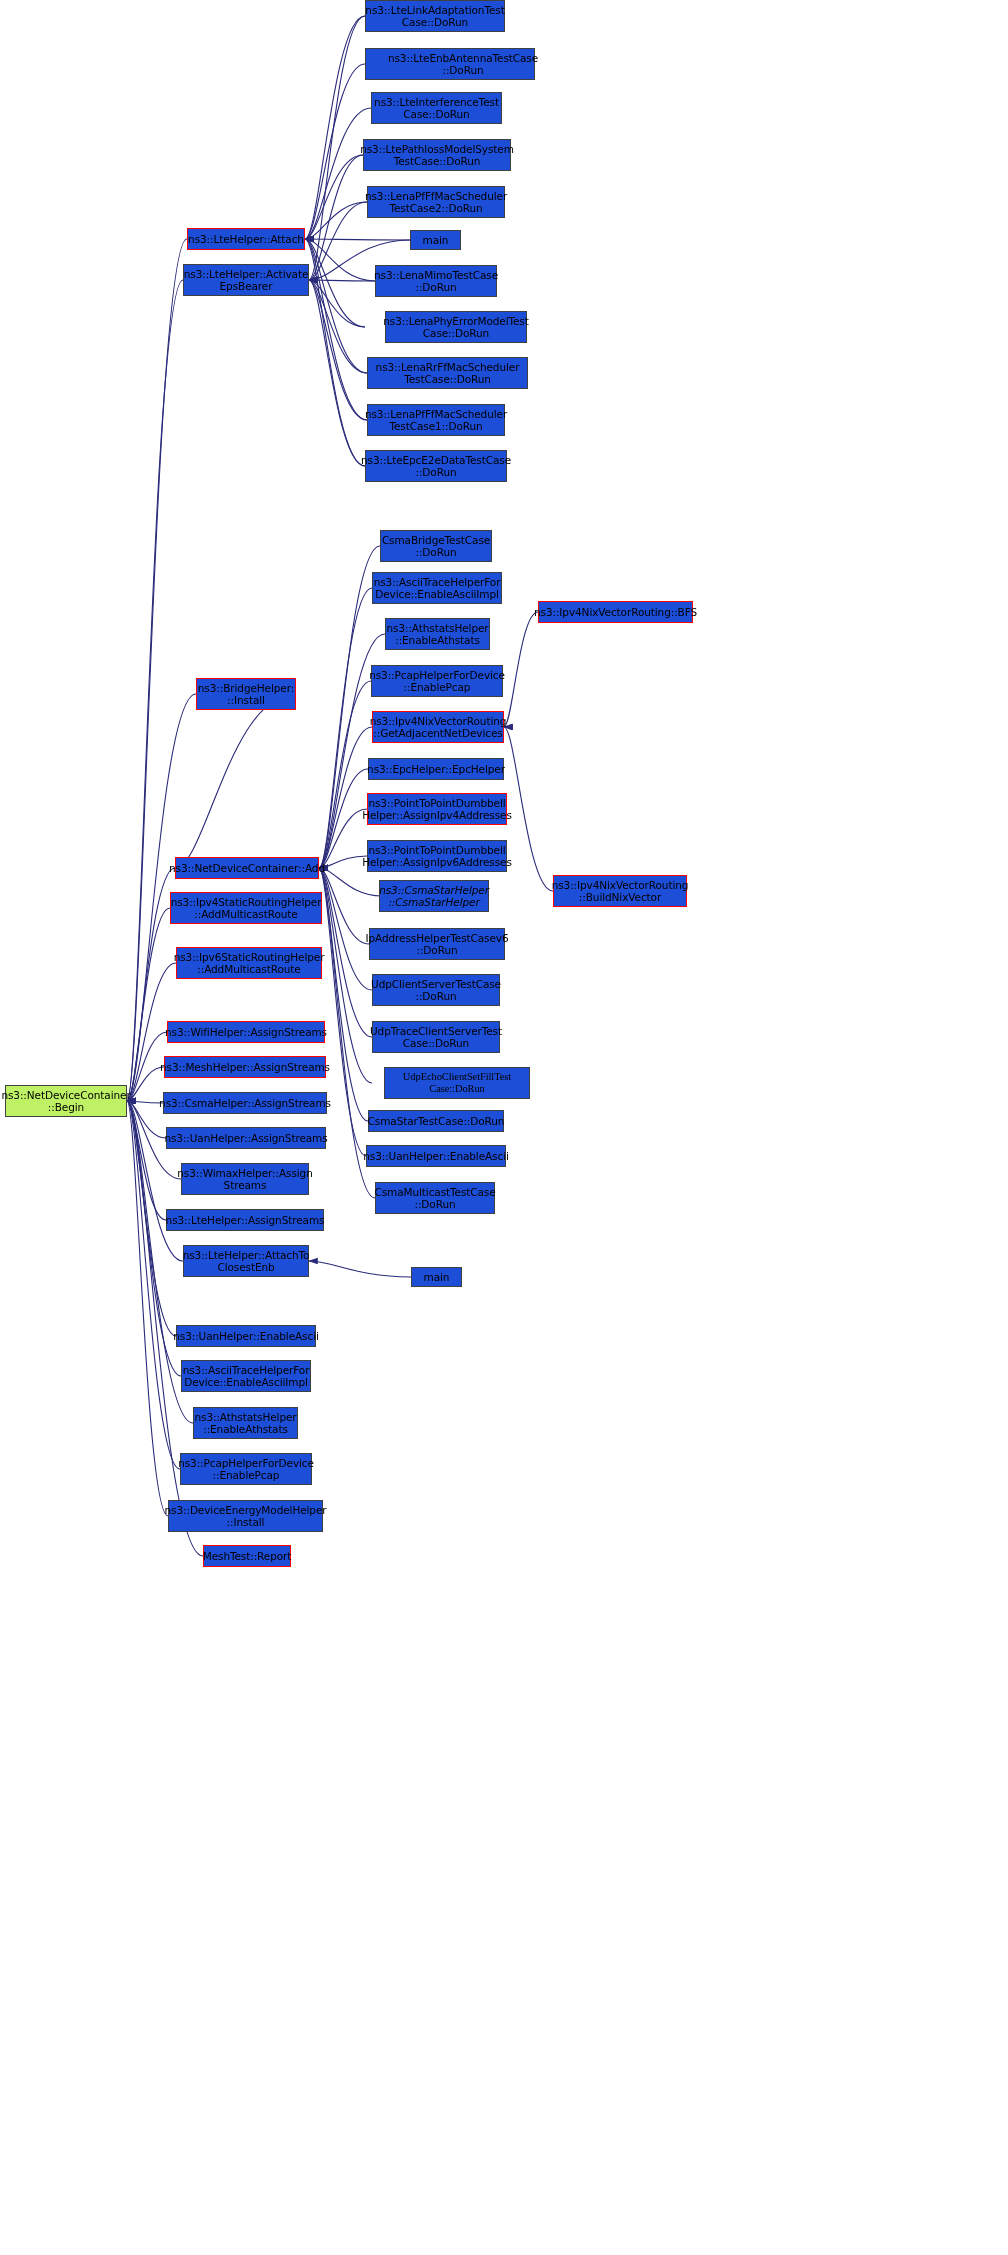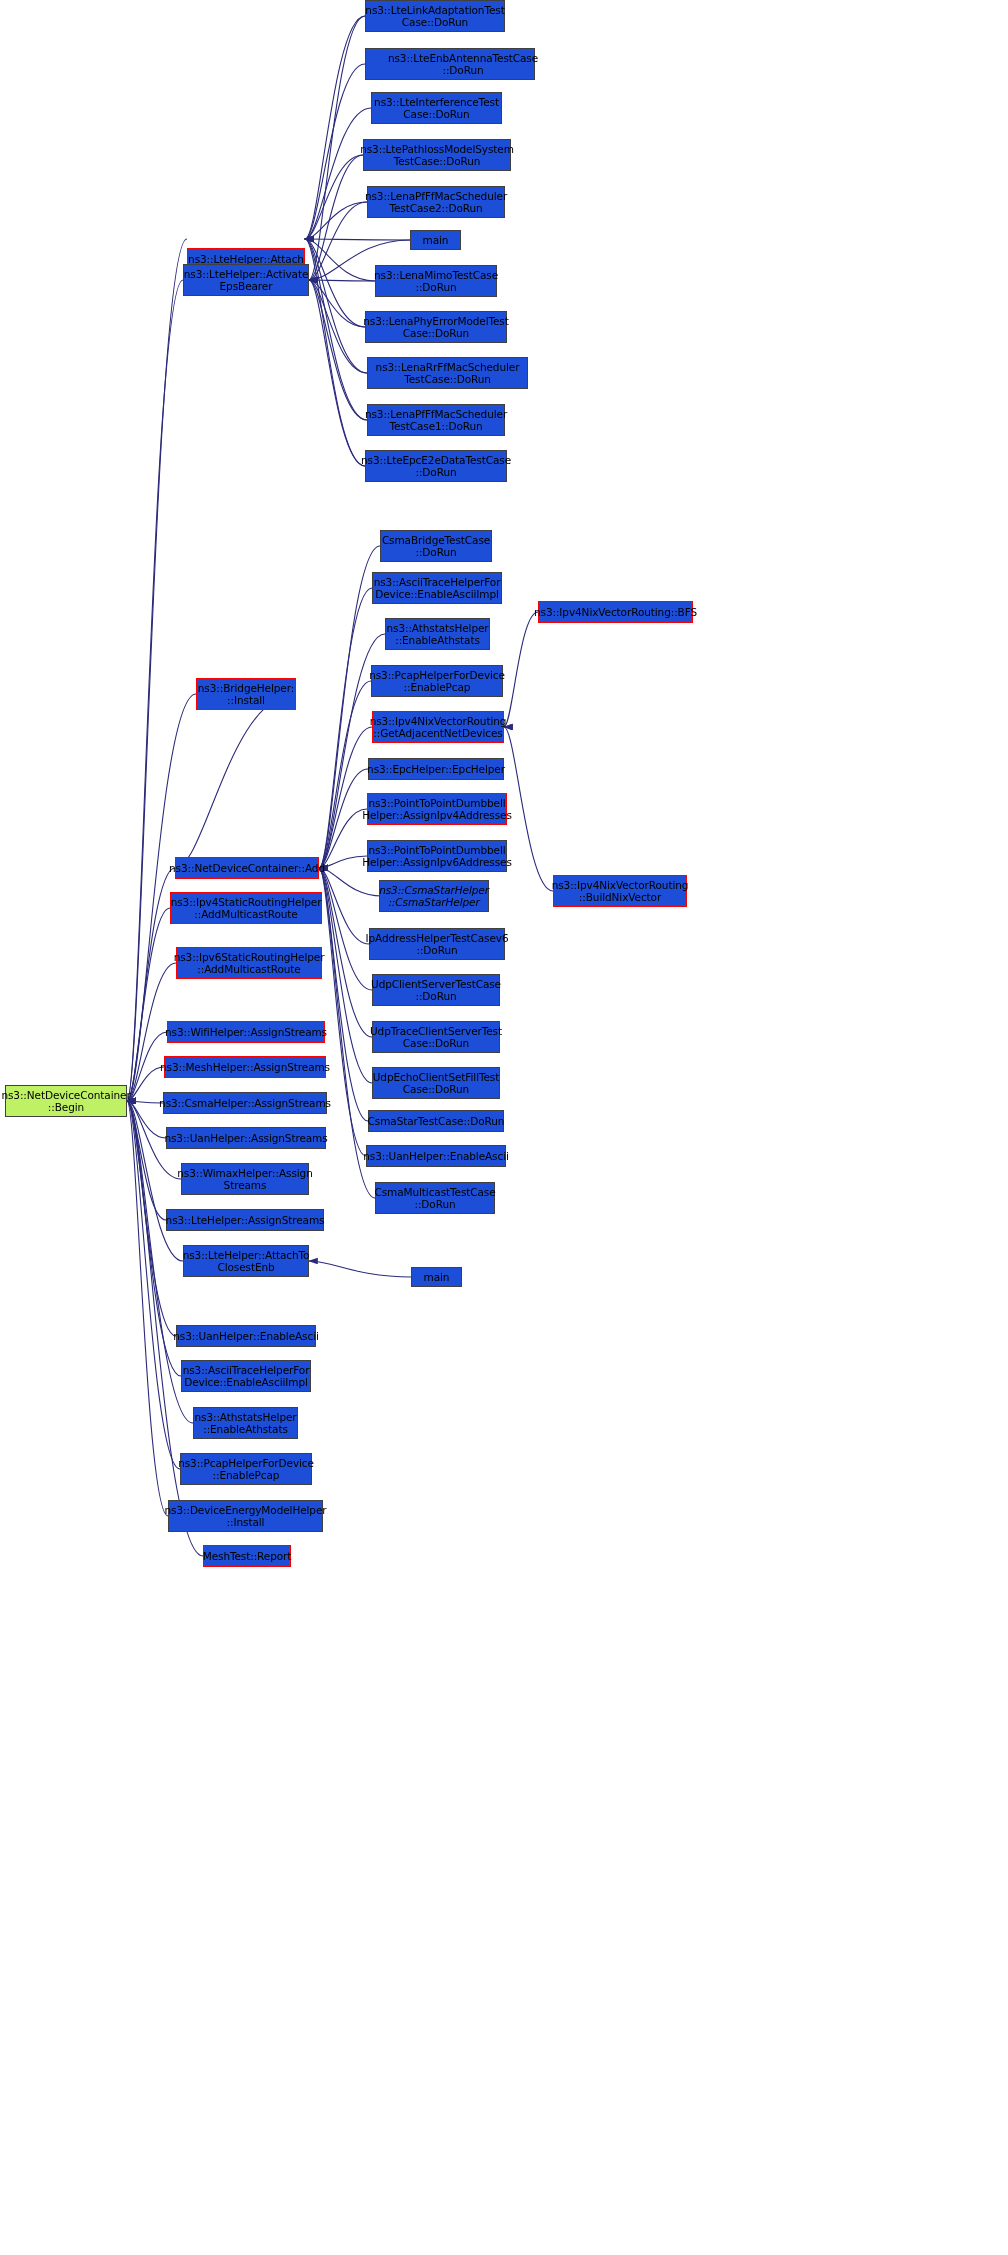--- a/index.html
+++ b/index.html
@@ -107,7 +107,7 @@
   <div id="node-layer">
       <div class="node root" style="left: 5px; top: 1085px; width: 122px; height: 32px;">ns3::NetDeviceContainer
 ::Begin</div>
-      <div class="node red" style="left: 187px; top: 228px; width: 118px; height: 22px; margin-top: 20px;">ns3::LteHelper::Attach</div>
+      <div class="node red" style="left: 187px; top: 228px; width: 118px; height: 22px;">ns3::LteHelper::Attach</div>
       <div class="node" style="left: 183px; top: 264px; width: 126px; height: 32px;">ns3::LteHelper::Activate
 EpsBearer</div>
       <div class="node" style="left: 365px; top: 0px; width: 140px; height: 32px;">ns3::LteLinkAdaptationTest

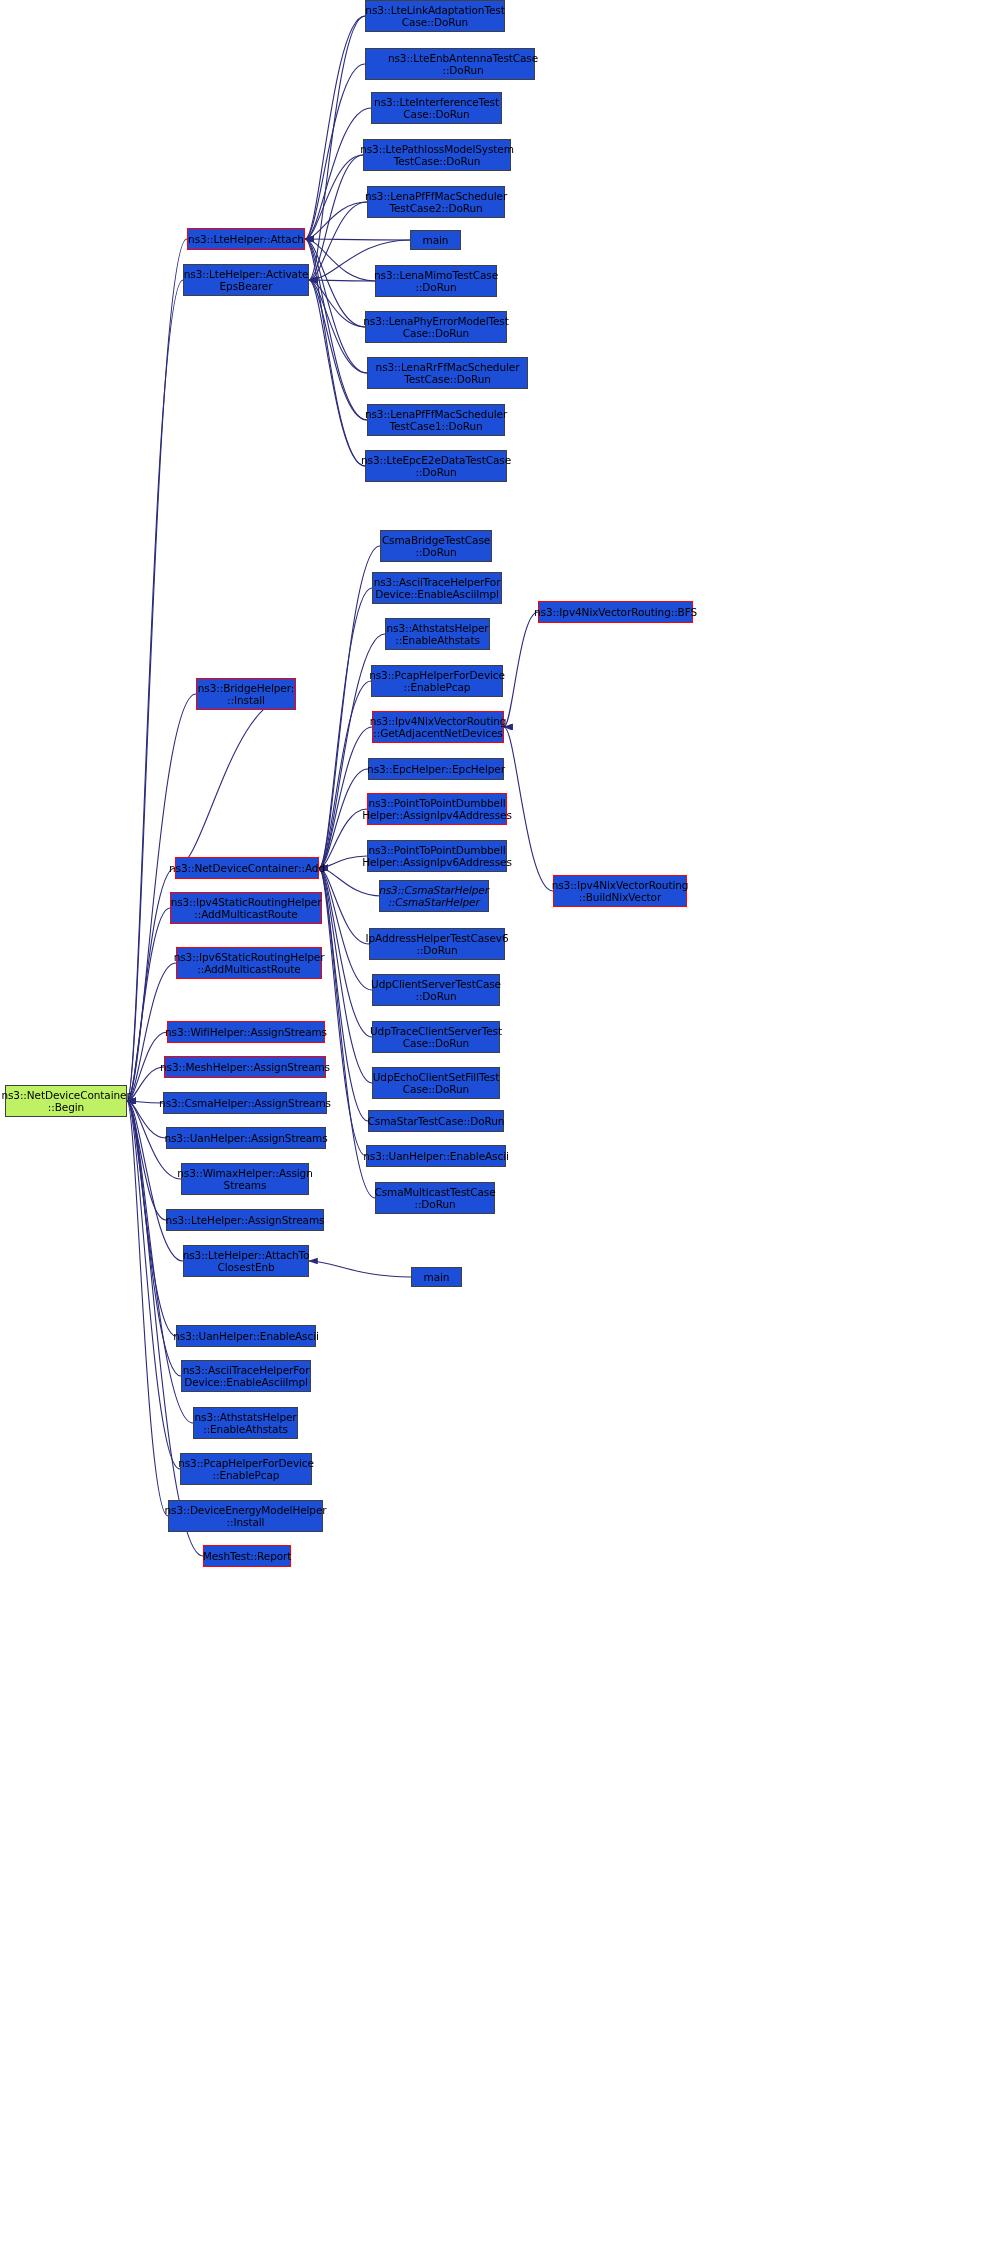--- a/index.html
+++ b/index.html
@@ -123,7 +123,7 @@
       <div class="node" style="left: 410px; top: 230px; width: 51px; height: 20px;">main</div>
       <div class="node" style="left: 375px; top: 265px; width: 122px; height: 32px;">ns3::LenaMimoTestCase
 ::DoRun</div>
-      <div class="node" style="left: 365px; top: 311px; width: 142px; height: 32px;">ns3::LenaPhyErrorModelTest
+      <div class="node" style="left: 385px; top: 311px; width: 142px; height: 32px;">ns3::LenaPhyErrorModelTest
 Case::DoRun</div>
       <div class="node" style="left: 367px; top: 357px; width: 161px; height: 32px;">ns3::LenaRrFfMacScheduler
 TestCase::DoRun</div>

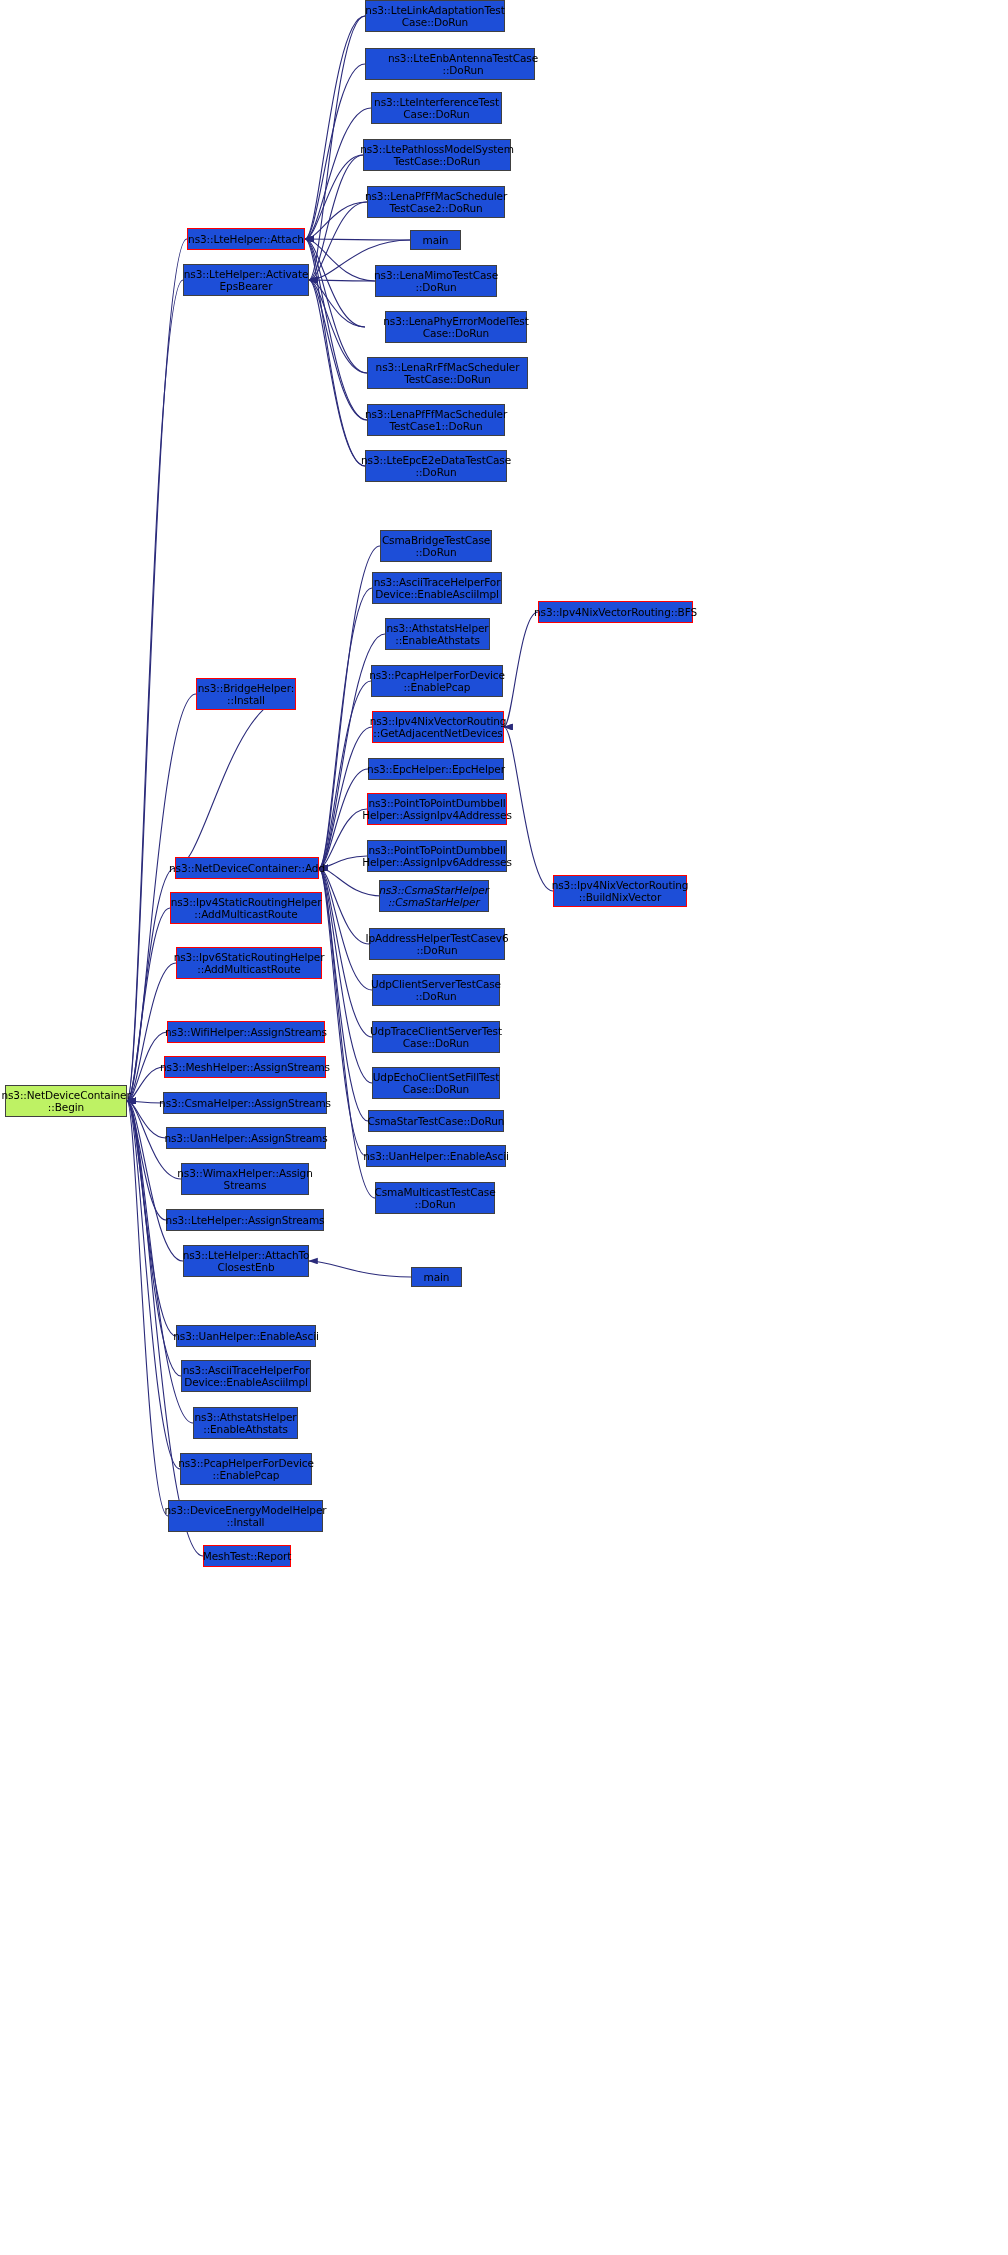--- a/index.html
+++ b/index.html
@@ -154,7 +154,7 @@
 ::DoRun</div>
       <div class="node" style="left: 372px; top: 1021px; width: 128px; height: 32px;">UdpTraceClientServerTest
 Case::DoRun</div>
-      <div class="node" style="left: 372px; top: 1067px; width: 128px; height: 32px;">UdpEchoClientSetFillTest
+      <div class="node" style="left: 384px; top: 1067px; width: 146px; height: 32px; font-family: Liberation Serif, serif;">UdpEchoClientSetFillTest
 Case::DoRun</div>
       <div class="node" style="left: 368px; top: 1110px; width: 136px; height: 22px;">CsmaStarTestCase::DoRun</div>
       <div class="node" style="left: 366px; top: 1145px; width: 140px; height: 22px;">ns3::UanHelper::EnableAscii</div>

